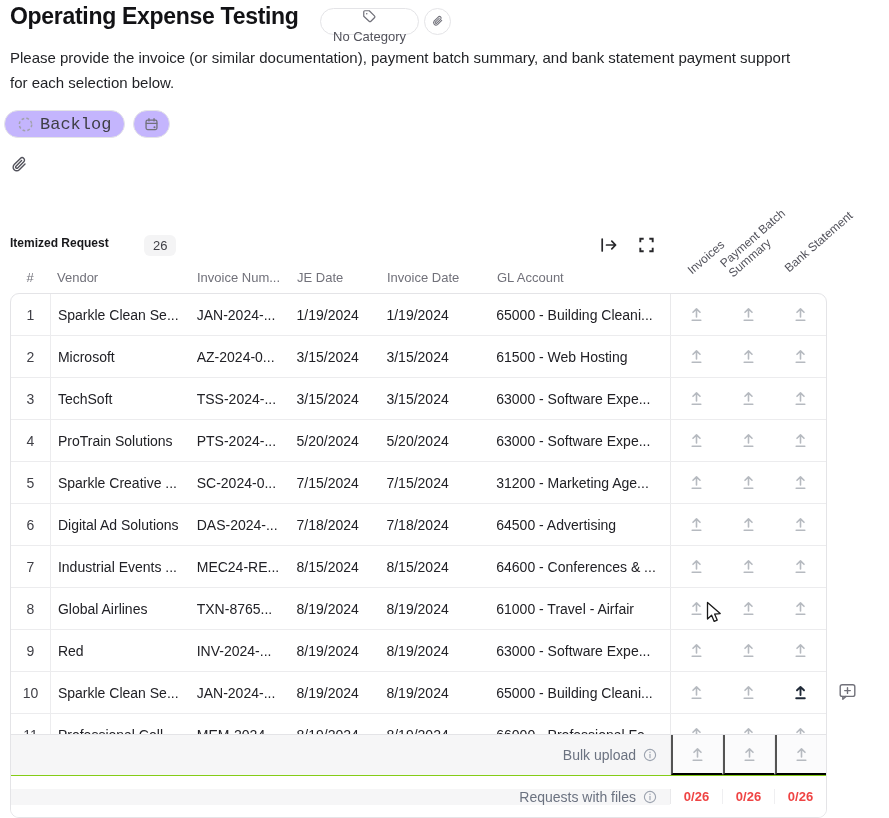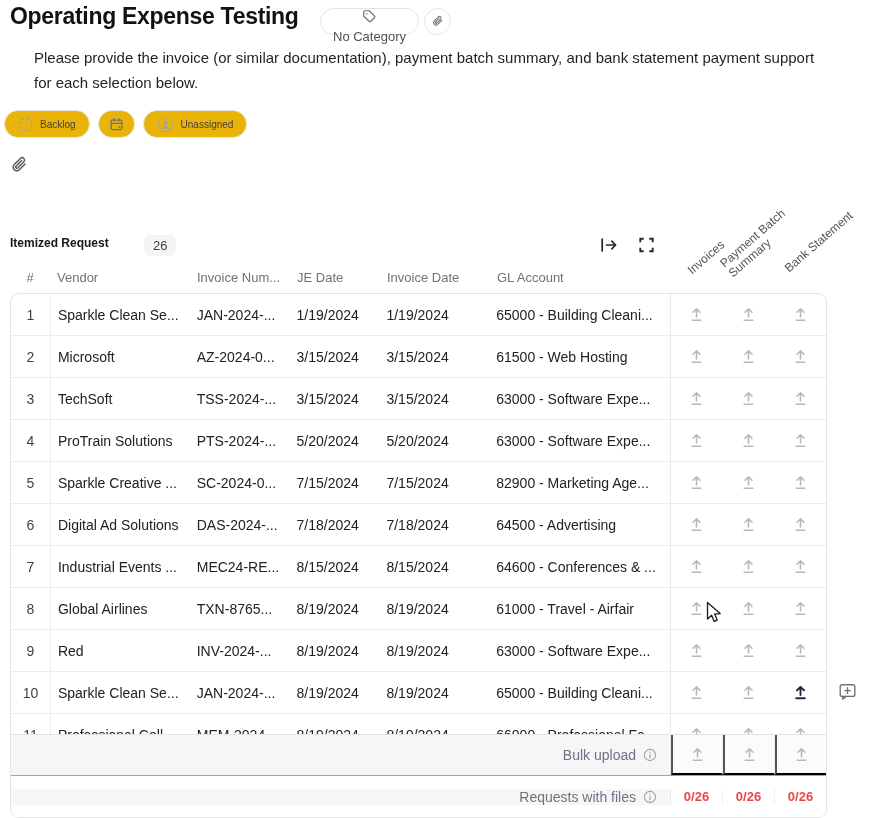--- a/index.html
+++ b/index.html
@@ -31,7 +31,7 @@
   }
   .description {
     position: absolute; left: 10px; top: 46px; width: 790px;
-    font-size: 15px; line-height: 24.5px; color: #1f2024; margin-left: 24px;
+    font-size: 15px; line-height: 24.5px; color: #1f2024;
   }
 
   

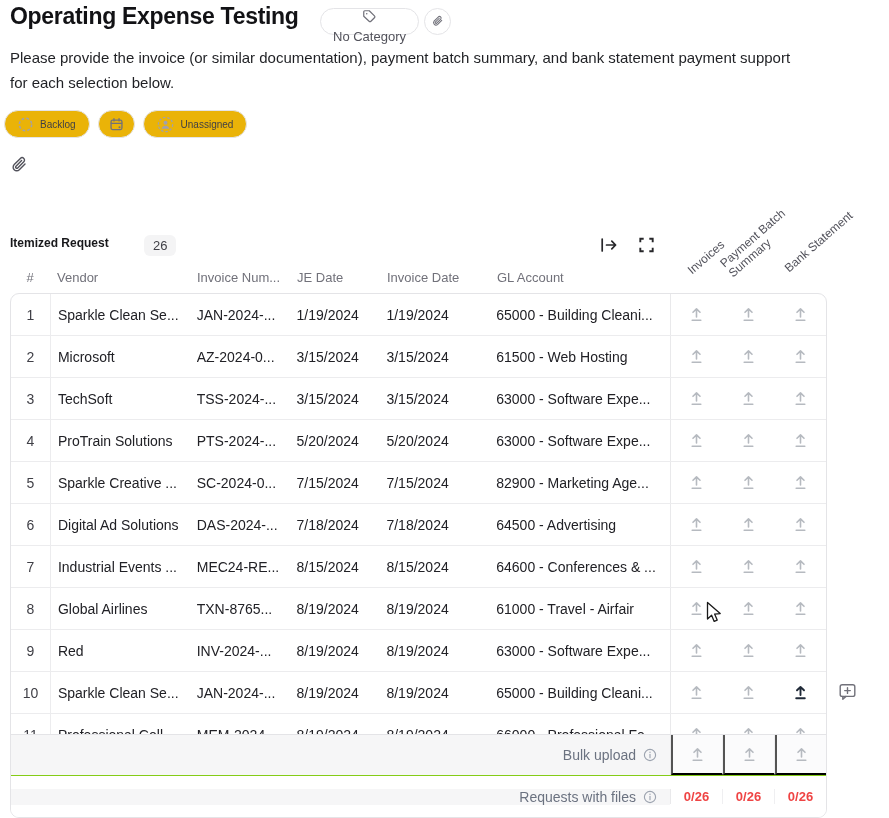--- a/index.html
+++ b/index.html
@@ -37,7 +37,7 @@
   
   .chips-row { position: absolute; left: 4px; top: 110px; display: flex; gap: 8px; }
   .chip { height: 28px; padding: 0 13px; display: inline-flex; align-items: center; gap: 7px;
-          border: 1px solid #e4e4e7; border-radius: 15px; font-size: 10px; color: #3f3f46; background: #eab308; }
+          border: 1px solid #e4e4e7; border-radius: 15px; font-size: 17px; color: #3f3f46; background: #c4b5fd; font-family: Liberation Mono, monospace; }
   .chip.icon-only { width: 37px; padding: 0; justify-content: center; }
 
   .attach-icon-wrap { position: absolute; left: 11px; top: 156px; }

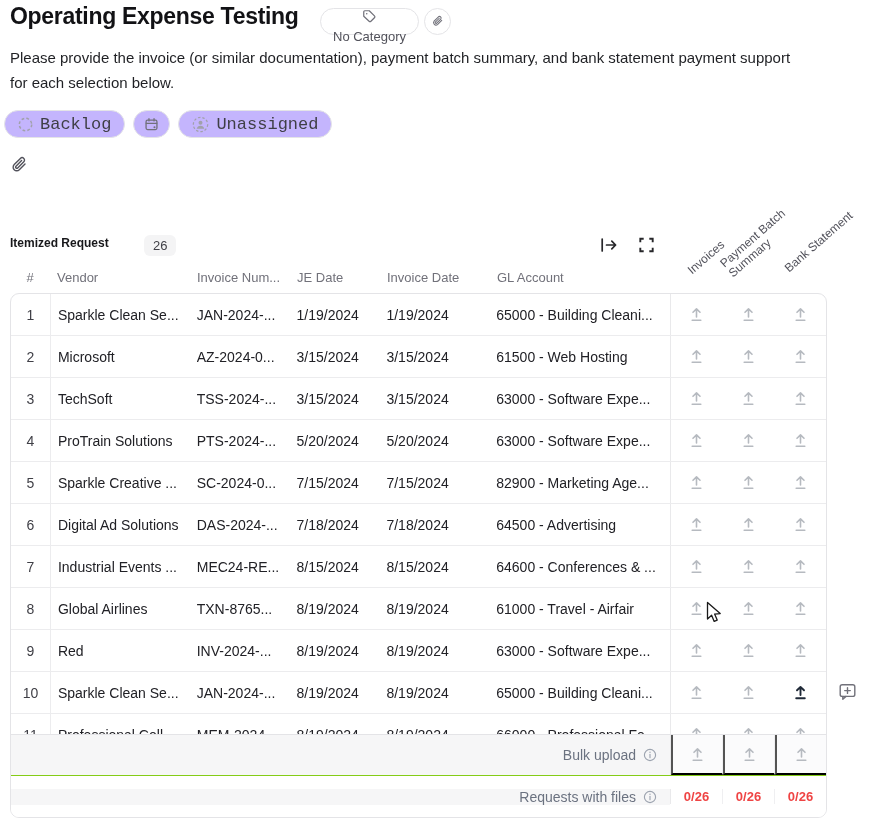--- a/index.html
+++ b/index.html
@@ -146,16 +146,6 @@
       </svg>
     </span>
   </div>
-  <div class="chip">
-    <span>
-      <svg width="17" height="17" viewBox="0 0 18 18" fill="none">
-        <circle cx="9" cy="9" r="7.6" stroke="#a1a1aa" stroke-width="1.3" stroke-dasharray="2.6 2.1"></circle>
-        <circle cx="9" cy="7.2" r="2.1" fill="#a1a1aa"></circle>
-        <path d="M5 13.4 a4.1 4.1 0 0 1 8 0 z" fill="#a1a1aa"></path>
-      </svg>
-    </span>
-    <span>Unassigned</span>
-  </div>
 </div>
 
 <div class="attach-icon-wrap">

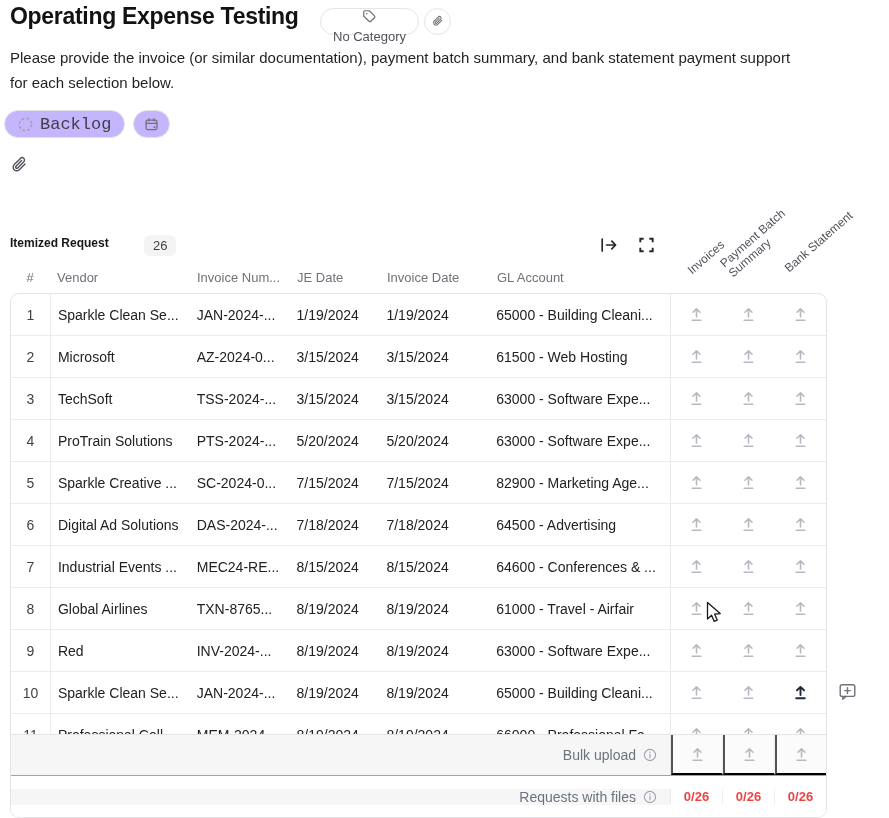--- a/index.html
+++ b/index.html
@@ -336,7 +336,7 @@
     <div class="c-inv">SC-2024-0...</div>
     <div class="c-je">7/15/2024</div>
     <div class="c-invd">7/15/2024</div>
-    <div class="c-gl">82900 - Marketing Age...</div>
+    <div class="c-gl">31200 - Marketing Age...</div>
     <div class="c-uploads">
       <button class="c-up">
         <span>

